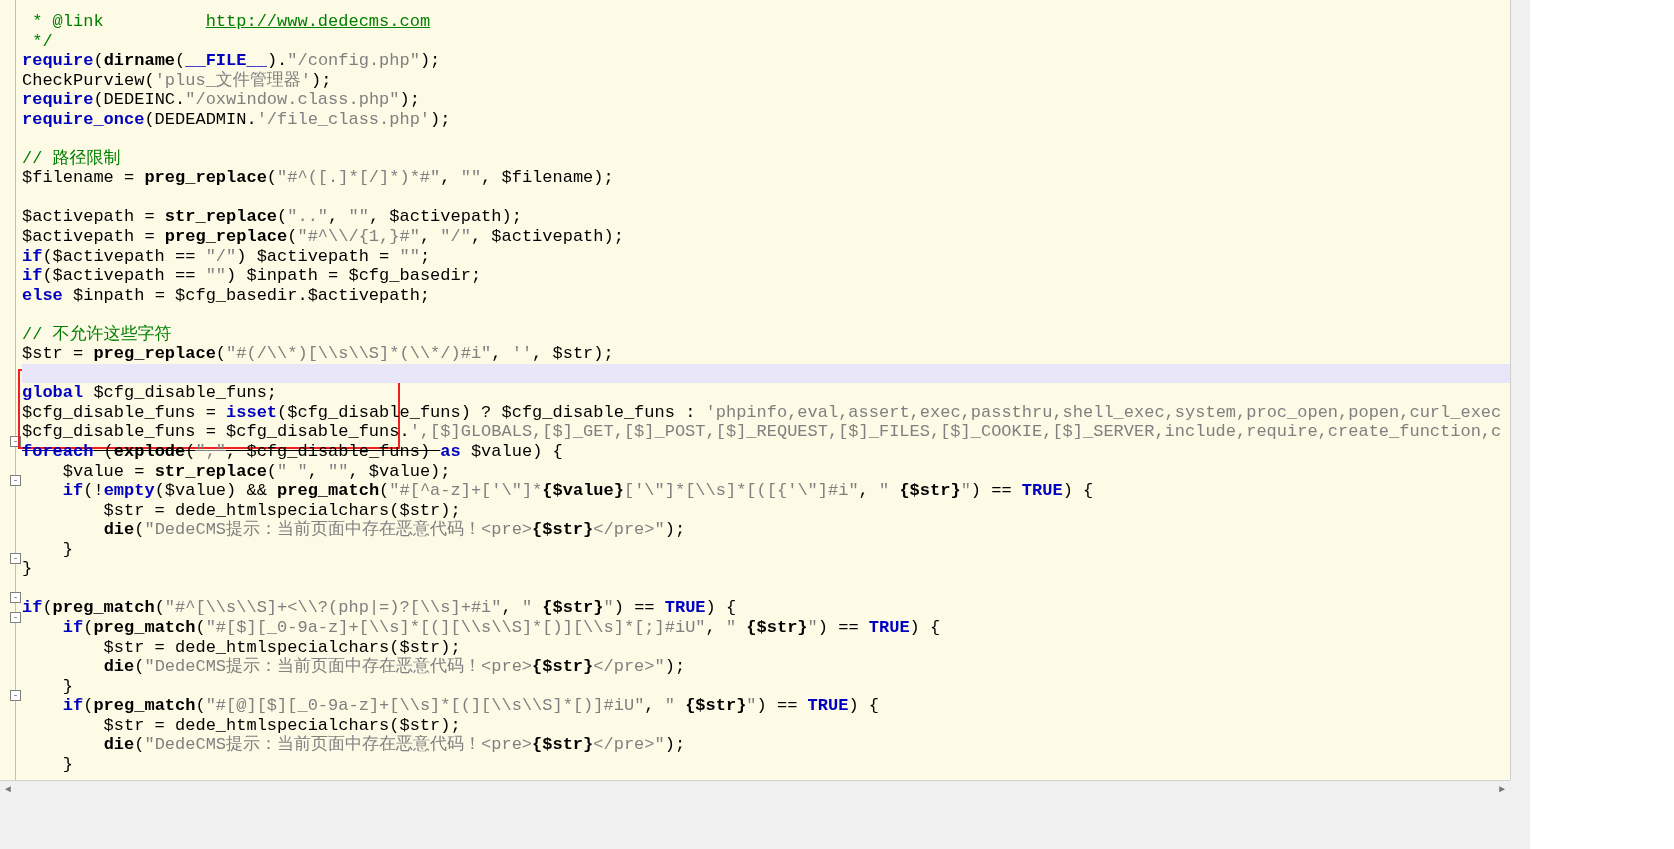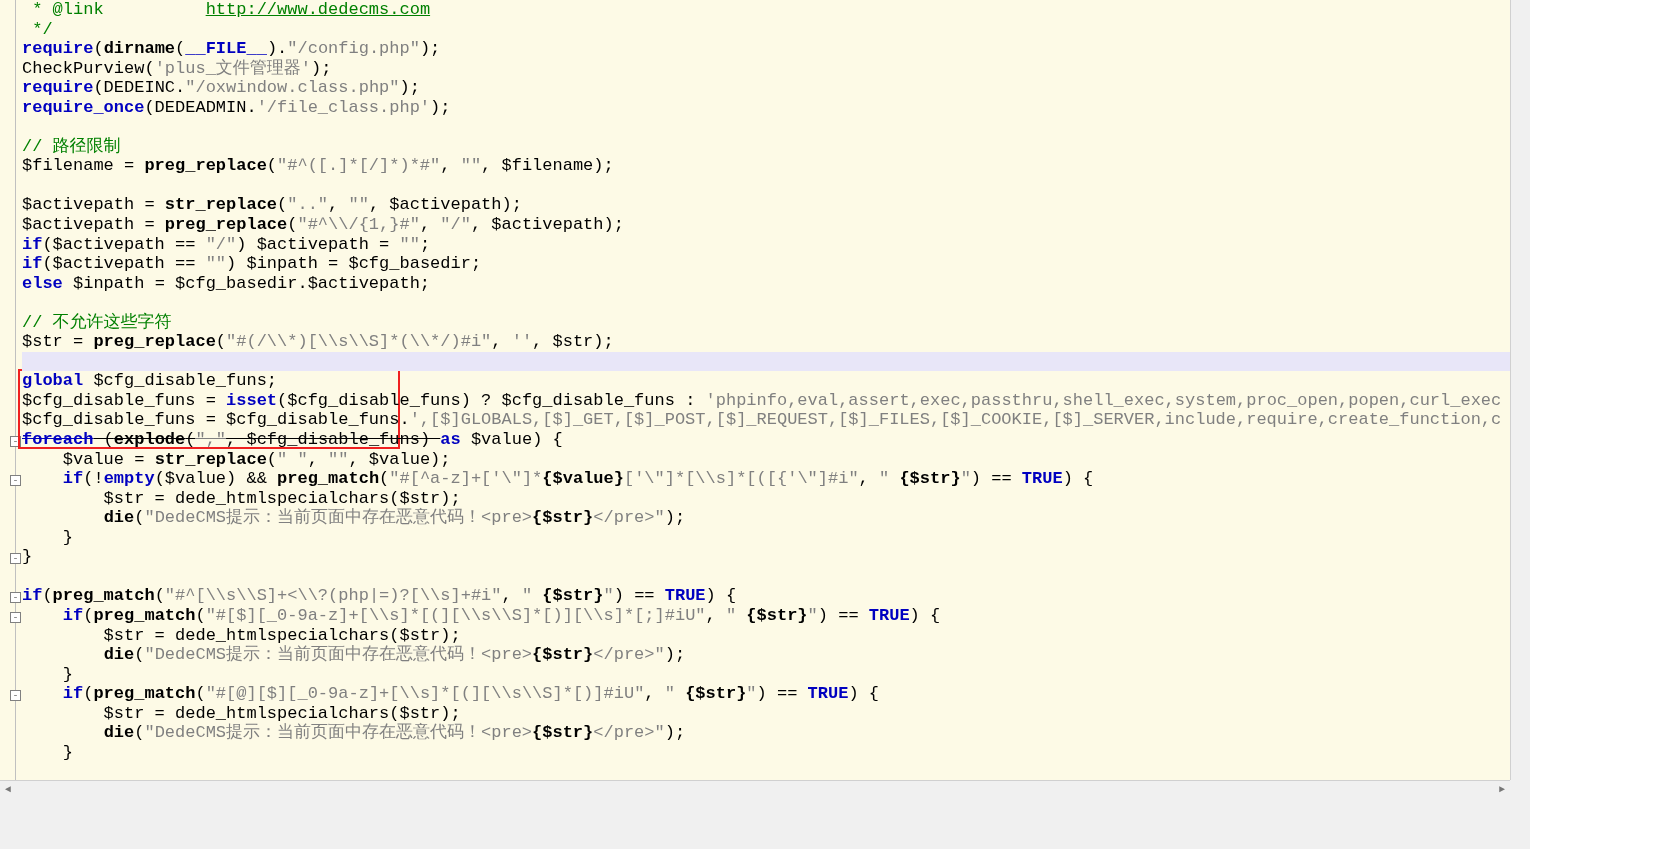--- a/index.html
+++ b/index.html
@@ -7,7 +7,7 @@
 .editor::-webkit-scrollbar{width:16px;height:16px}
 .scrollbar-h{position:absolute;left:0;bottom:0;width:1510px;height:16px;background:#f0f0f0;border-top:1px solid #d0d0d0;display:flex;justify-content:space-between;align-items:center}
 .scrollbar-h .arrow{width:16px;height:14px;display:flex;align-items:center;justify-content:center;color:#777;font-size:10px}
-.code{position:absolute;left:22px;top:0;white-space:pre;line-height:1.15;color:#000}
+.code{position:absolute;left:22px;top:12px;white-space:pre;line-height:1.15;color:#000}
 .gutter{position:absolute;left:0;top:0;width:22px;height:100%}
 .fold{position:absolute;left:10px;width:11px;height:11px;border:1px solid #808080;background:#fff;font-size:10px;line-height:9px;text-align:center;color:#808080;box-sizing:border-box}
 .guide{position:absolute;left:15px;width:1px;background:#c0c0c0}

